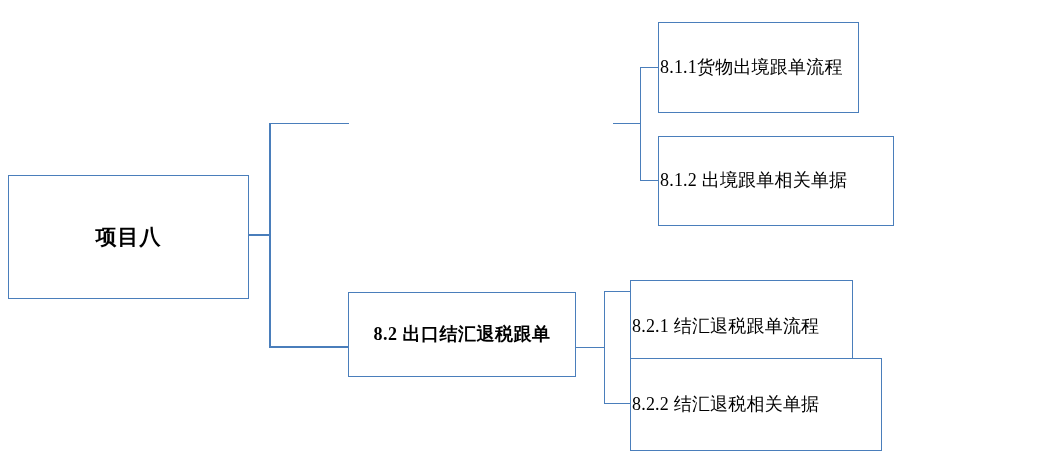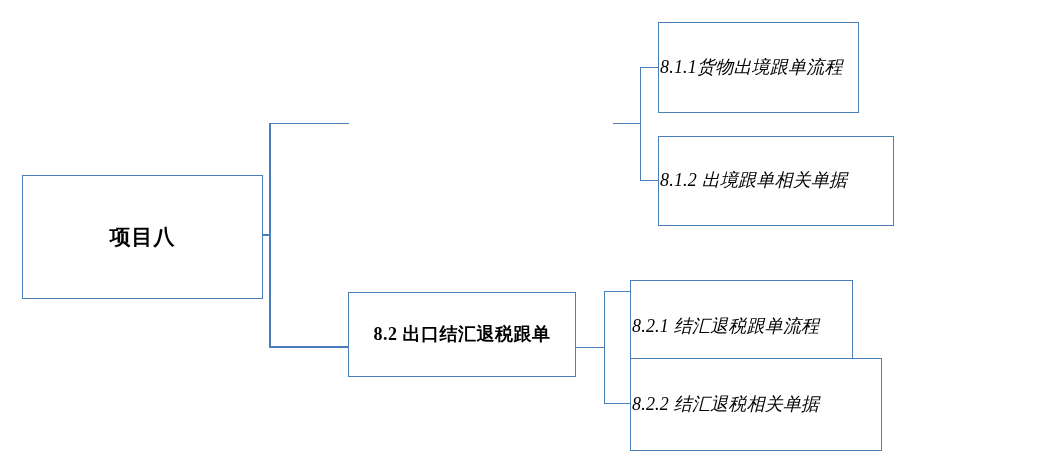--- a/index.html
+++ b/index.html
@@ -71,7 +71,6 @@
     font-size: 18px;
     padding-left: 1px;
     letter-spacing: 0.2px;
-    font-style: italic;
   }
   .node-l3.n811 { left: 658px; top: 22px;  width: 201px; height: 91px; }
   .node-l3.n812 { left: 658px; top: 136px; width: 236px; height: 90px; }

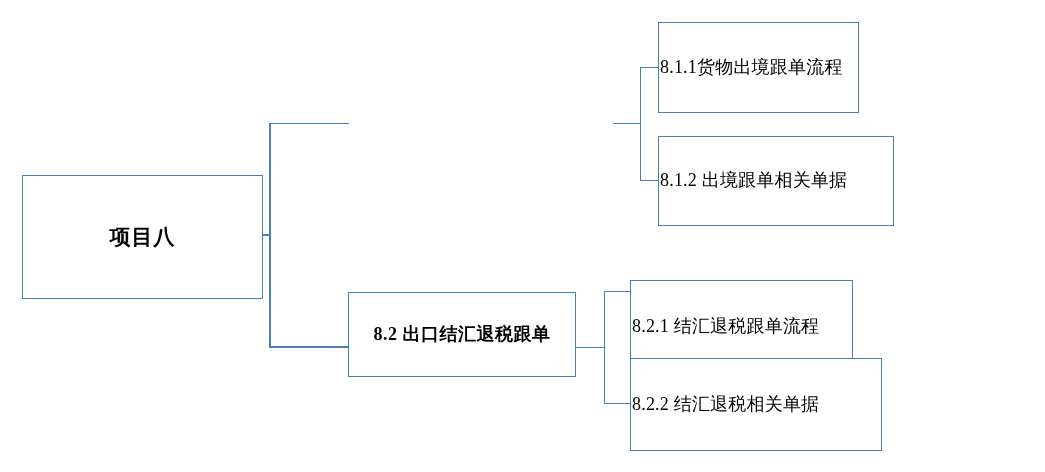--- a/index.html
+++ b/index.html
@@ -39,7 +39,6 @@
     width: 241px;
     height: 124px;
     justify-content: center;
-    margin-left: 14px;
   }
   .node-root .label {
     text-align: center;

